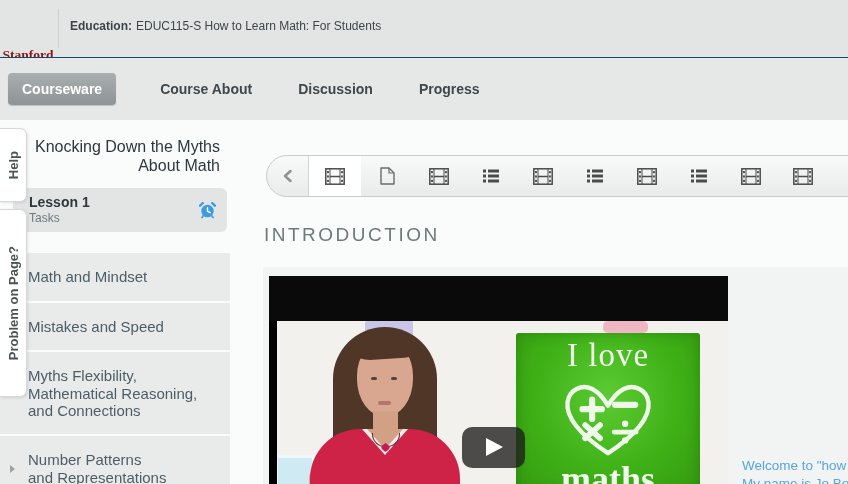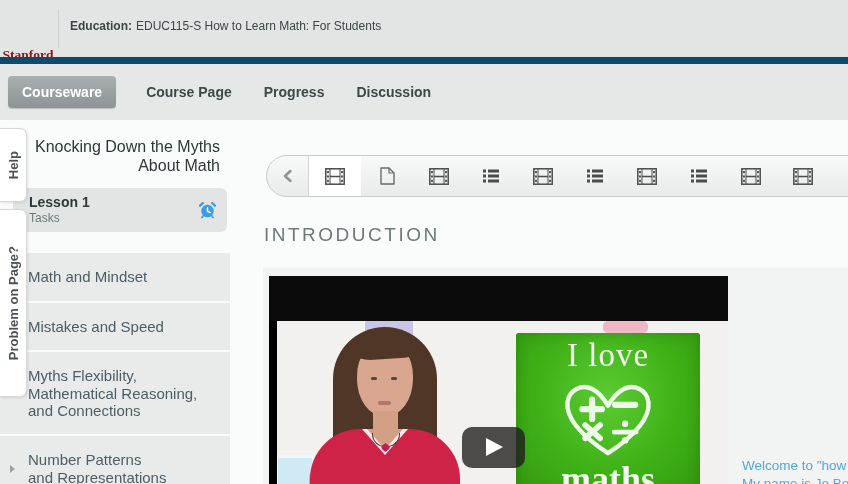--- a/index.html
+++ b/index.html
@@ -20,8 +20,8 @@
 
   
   .tab-bar{position:absolute;top:57px;left:0;right:0;height:63px;background:#e6e8e8;
-           border-top:7px solid #0c4a6e;display:flex;align-items:center;padding-left:8px;
-           gap:28px;box-sizing:border-box;}
+           border-top:1px solid #0c4a6e;display:flex;align-items:center;padding-left:8px;
+           gap:42px;box-sizing:border-box;}
   .tab{background:none;border:none;font-family:"Liberation Sans",sans-serif;font-weight:700;
        font-size:14px;color:#3f474b;cursor:pointer;padding:8px 2px;}
   .tab.active{background:linear-gradient(#a9aeb0,#8e9496);color:#fff;border-radius:4px;

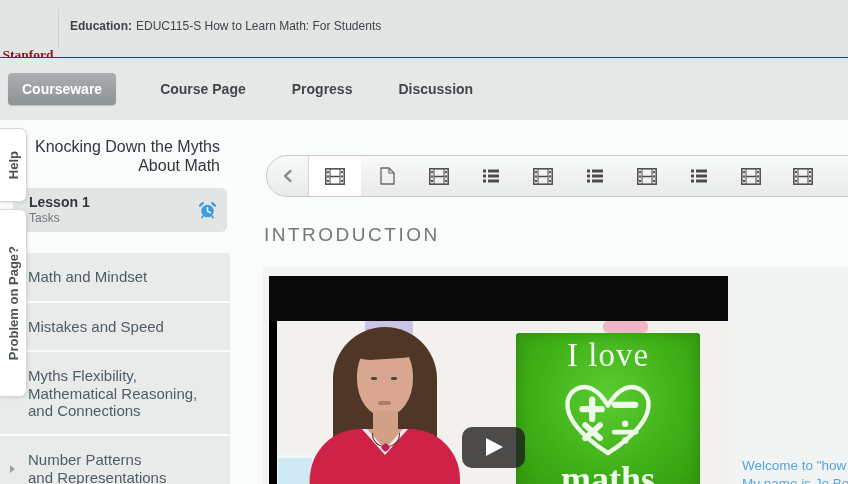--- a/index.html
+++ b/index.html
@@ -127,7 +127,7 @@
 
   <nav class="tab-bar">
     <button class="tab active">Courseware</button>
-    <button class="tab">Course Page</button>
+    <button class="tab">Course About</button>
     <button class="tab">Progress</button>
     <button class="tab">Discussion</button>
   </nav>

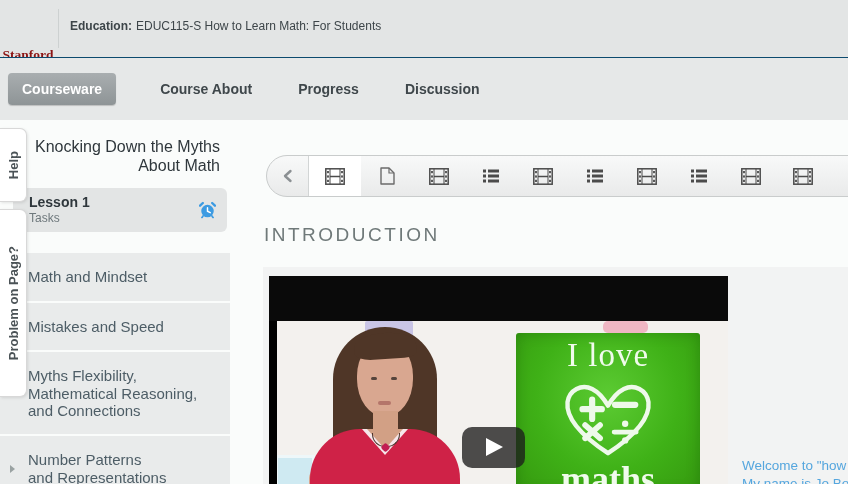--- a/index.html
+++ b/index.html
@@ -128,8 +128,8 @@
   <nav class="tab-bar">
     <button class="tab active">Courseware</button>
     <button class="tab">Course About</button>
+    <button class="tab">Discussion</button>
     <button class="tab">Progress</button>
-    <button class="tab">Discussion</button>
   </nav>
 
   <div class="vtab vtab-help">

